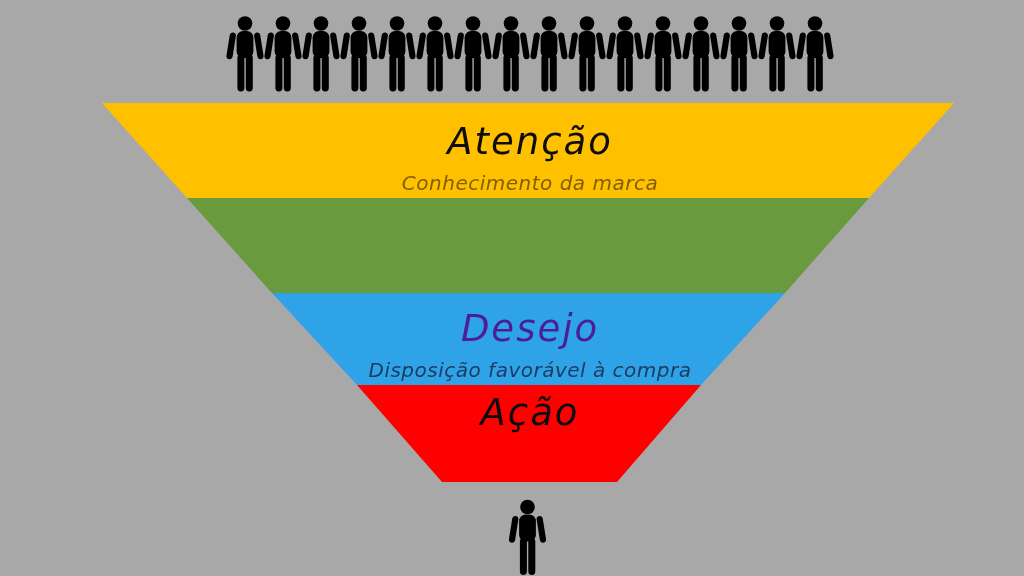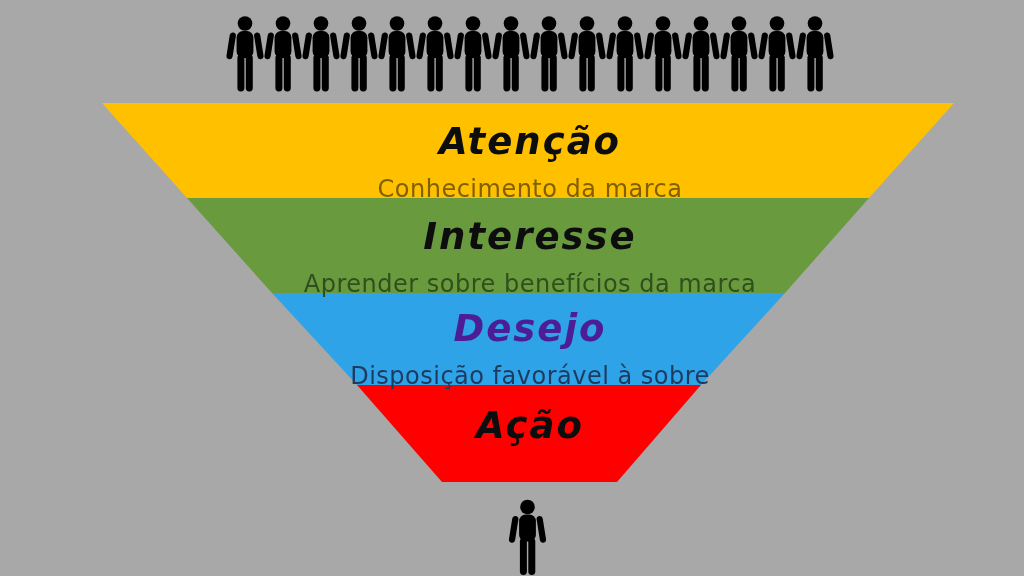--- a/index.html
+++ b/index.html
@@ -61,7 +61,7 @@
   .layer-title {
     font-size: 37px;
     line-height: 42px;
-    font-weight: 700;
+    font-weight: 400;
     font-style: italic;
     letter-spacing: 2px;
     color: #0d0d0d;

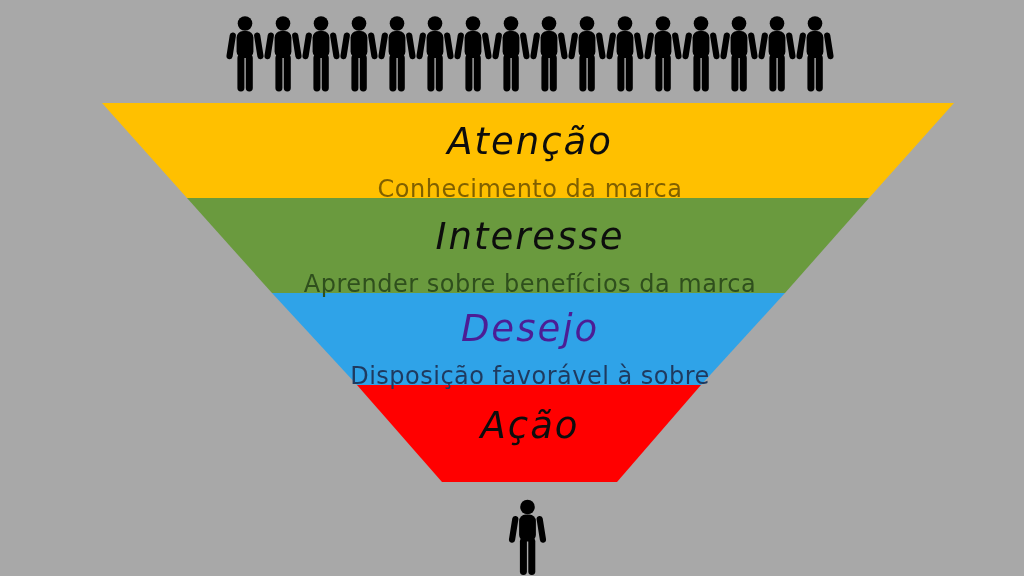--- a/index.html
+++ b/index.html
@@ -67,9 +67,10 @@
     color: #0d0d0d;
   }
   .layer-subtitle {
-    margin-top: 16px;
-    font-size: 24px;
+    margin-top: 10px;
+    font-size: 20px;
     line-height: 20px;
+    font-style: italic;
     letter-spacing: 0.5px;
   }
   .text-atencao   { top: 121px; }

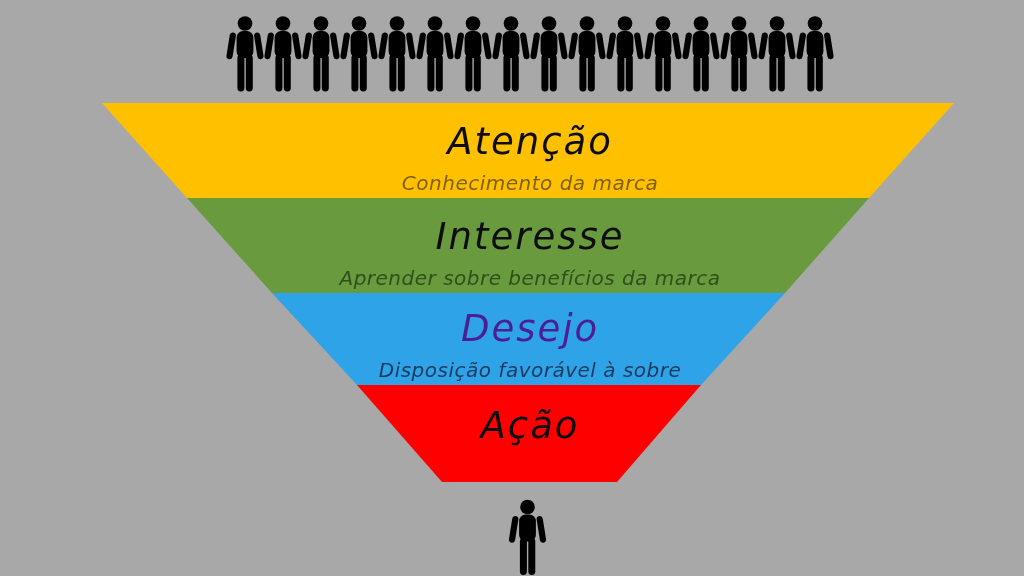--- a/index.html
+++ b/index.html
@@ -159,10 +159,6 @@
     <div class="layer-subtitle" style="color: rgb(128, 96, 0);">Conhecimento da marca</div>
   </div>
 
-  <div class="layer-text text-interesse">
-    <div class="layer-title" style="color: rgb(13, 13, 13);">Interesse</div>
-    <div class="layer-subtitle" style="color: rgb(47, 79, 29);">Aprender sobre benefícios da marca</div>
-  </div>
 
   <div class="layer-text text-desejo">
     <div class="layer-title" style="color: #4c1d95;">Desejo</div>

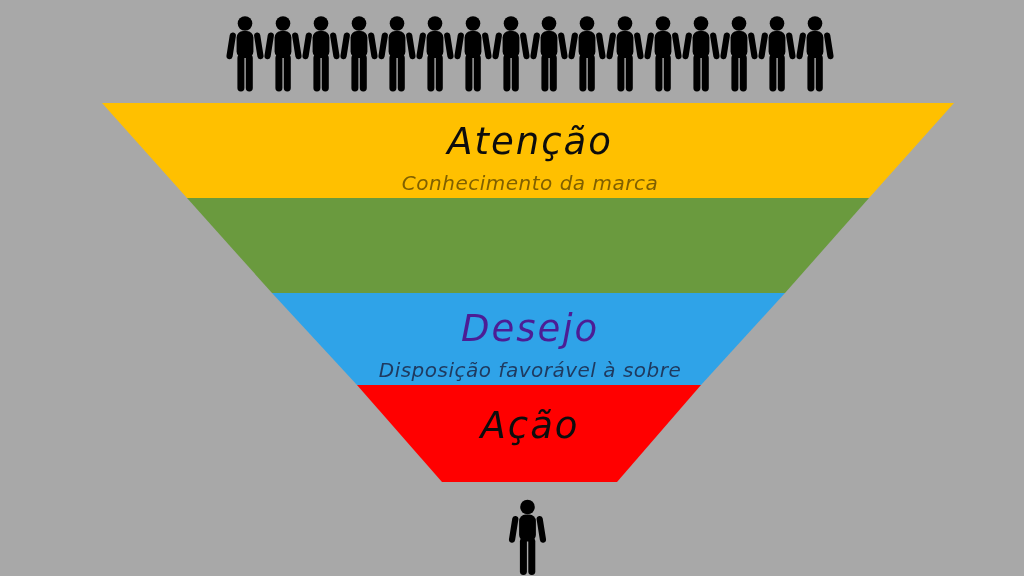--- a/index.html
+++ b/index.html
@@ -162,7 +162,7 @@
 
   <div class="layer-text text-desejo">
     <div class="layer-title" style="color: #4c1d95;">Desejo</div>
-    <div class="layer-subtitle" style="color: rgb(31, 58, 95);">Disposição favorável à sobre</div>
+    <div class="layer-subtitle" style="color: rgb(31, 58, 95);">Disposição favorável à compra</div>
   </div>
 
   <div class="layer-text text-acao">

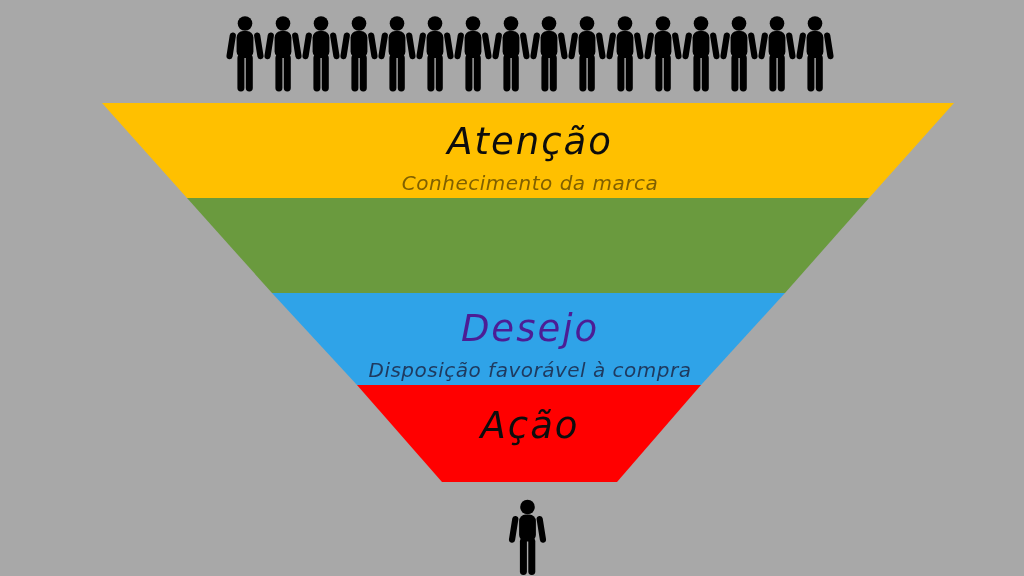--- a/index.html
+++ b/index.html
@@ -76,7 +76,7 @@
   .text-atencao   { top: 121px; }
   .text-interesse { top: 216px; }
   .text-desejo    { top: 308px; }
-  .text-acao      { top: 405px; }
+  .text-acao      { top: 392px; }
 </style>
 </head>
 <body style="background: rgb(168, 168, 168);">

